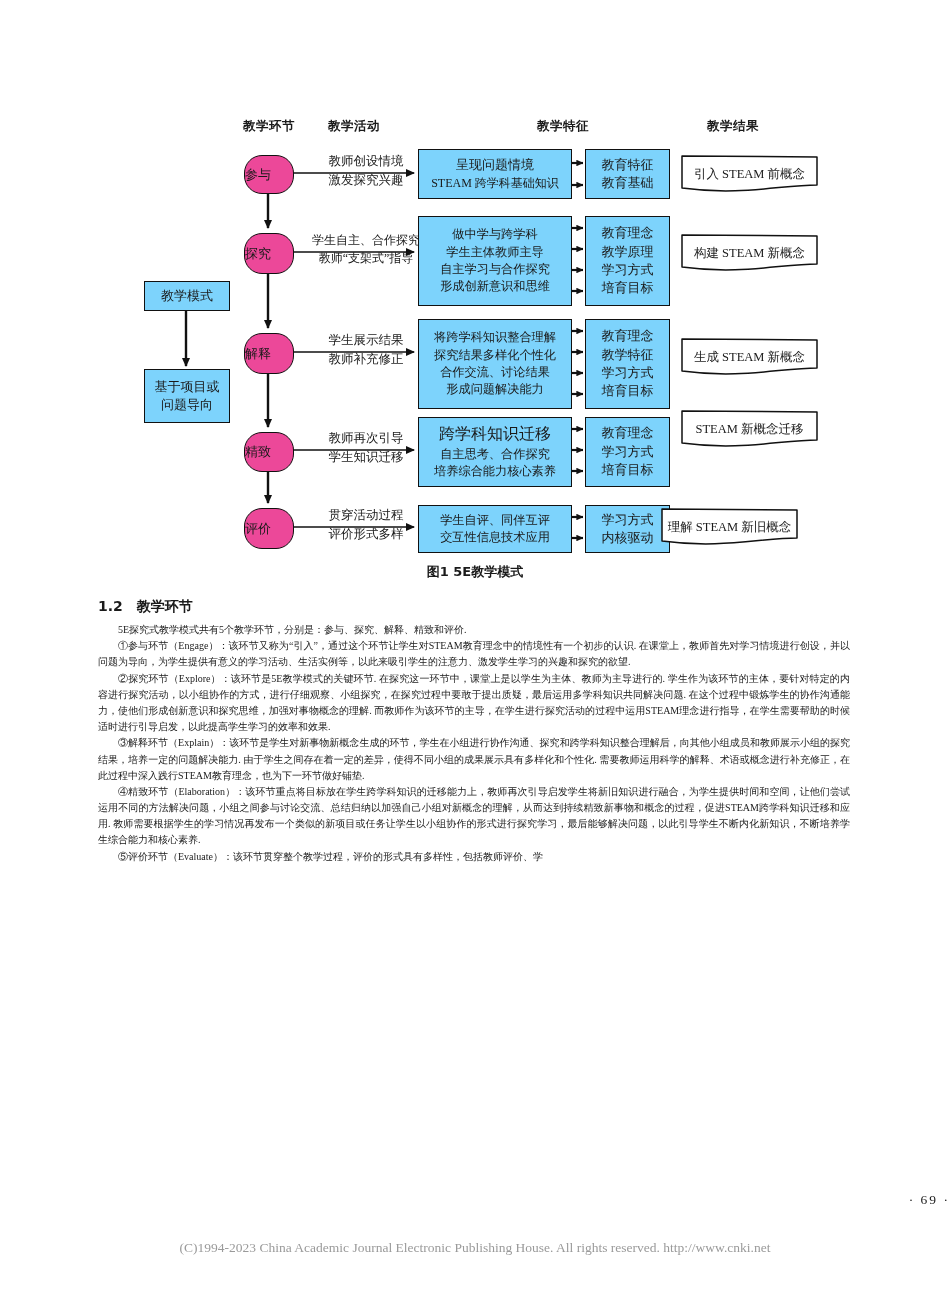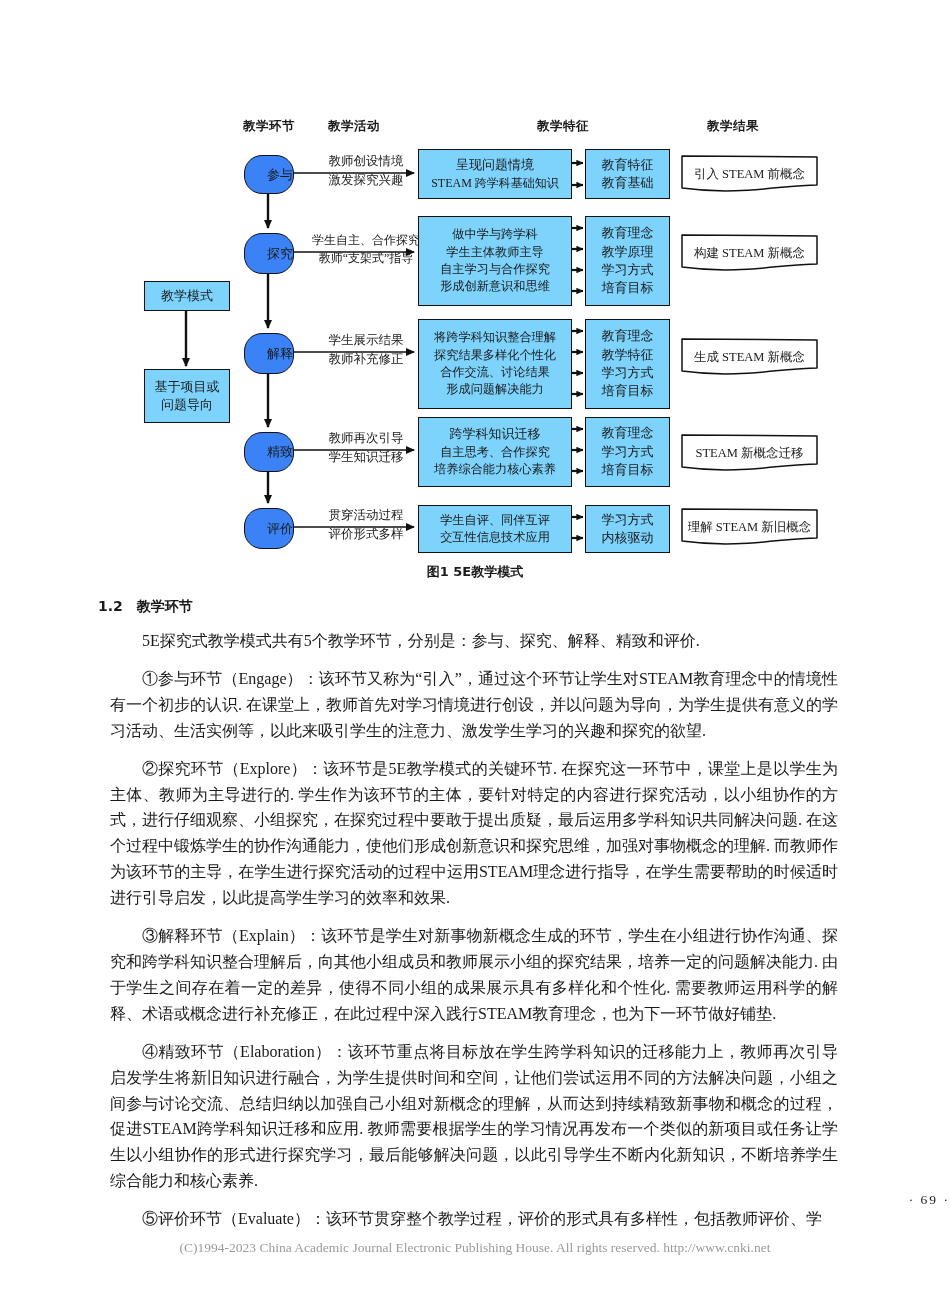--- a/index.html
+++ b/index.html
@@ -23,8 +23,8 @@
   
   .stage{
     position:absolute;border:1.6px solid #111;border-radius:18px;
-    display:flex;align-items:center;justify-content:flex-end;
-    font-size:13px;background:#3b82f6;
+    display:flex;align-items:center;justify-content:flex-start;
+    font-size:13px;background:#ec4899;
   }
 
   

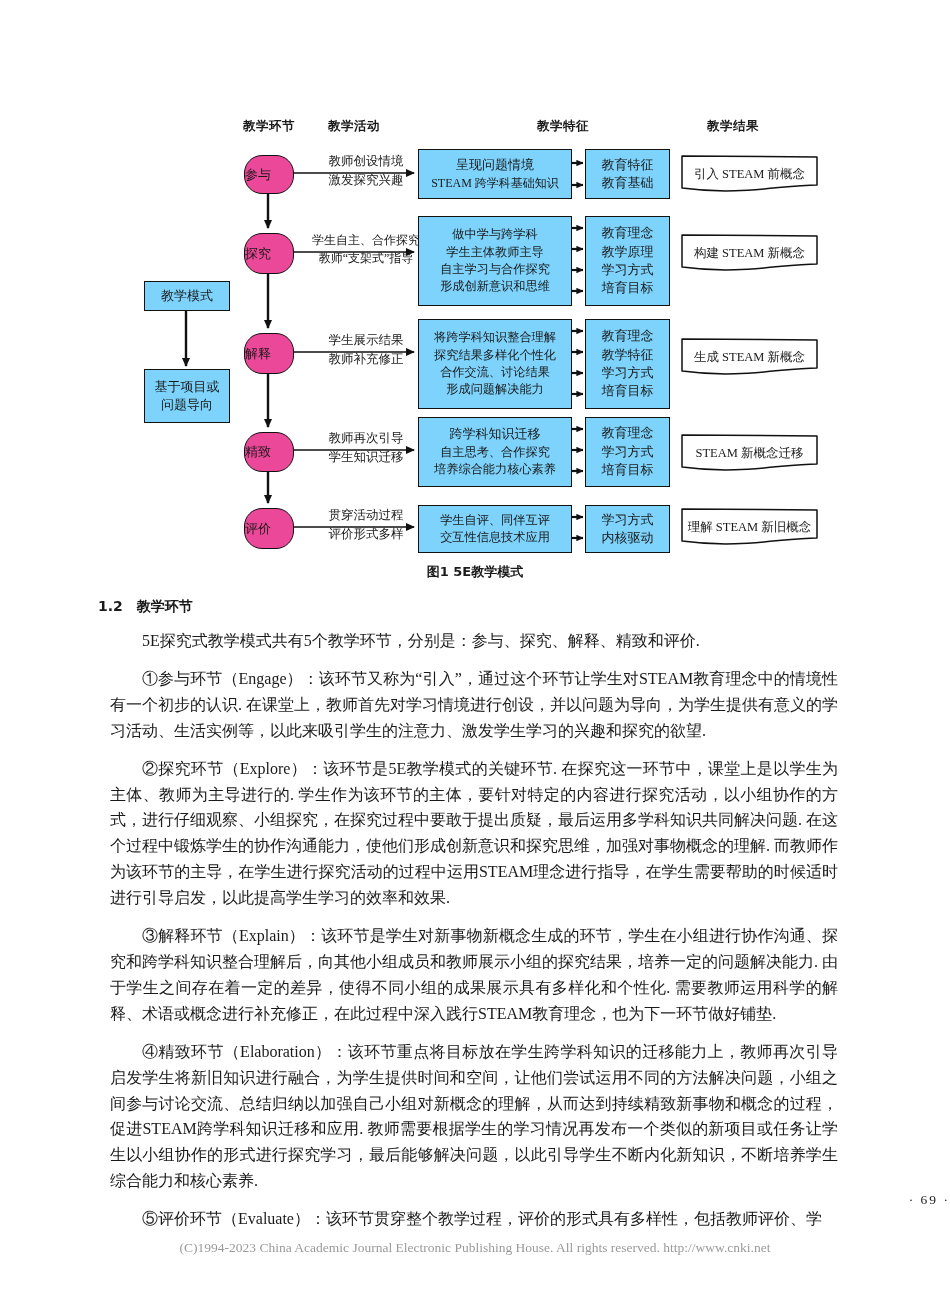--- a/index.html
+++ b/index.html
@@ -195,7 +195,7 @@
       <div class="ln" style="font-size:12.2px">形成创新意识和思维</div>
     </div>
     <div class="rect" style="left:418px;top:417px;width:152px;height:68px">
-      <div class="ln" style="font-size:13px">跨学科知识迁移</div>
+      <div class="ln" style="font-size:16px">跨学科知识迁移</div>
       <div class="ln" style="font-size:12.2px">自主思考、合作探究</div>
       <div class="ln" style="font-size:12.2px">培养综合能力核心素养</div>
     </div>

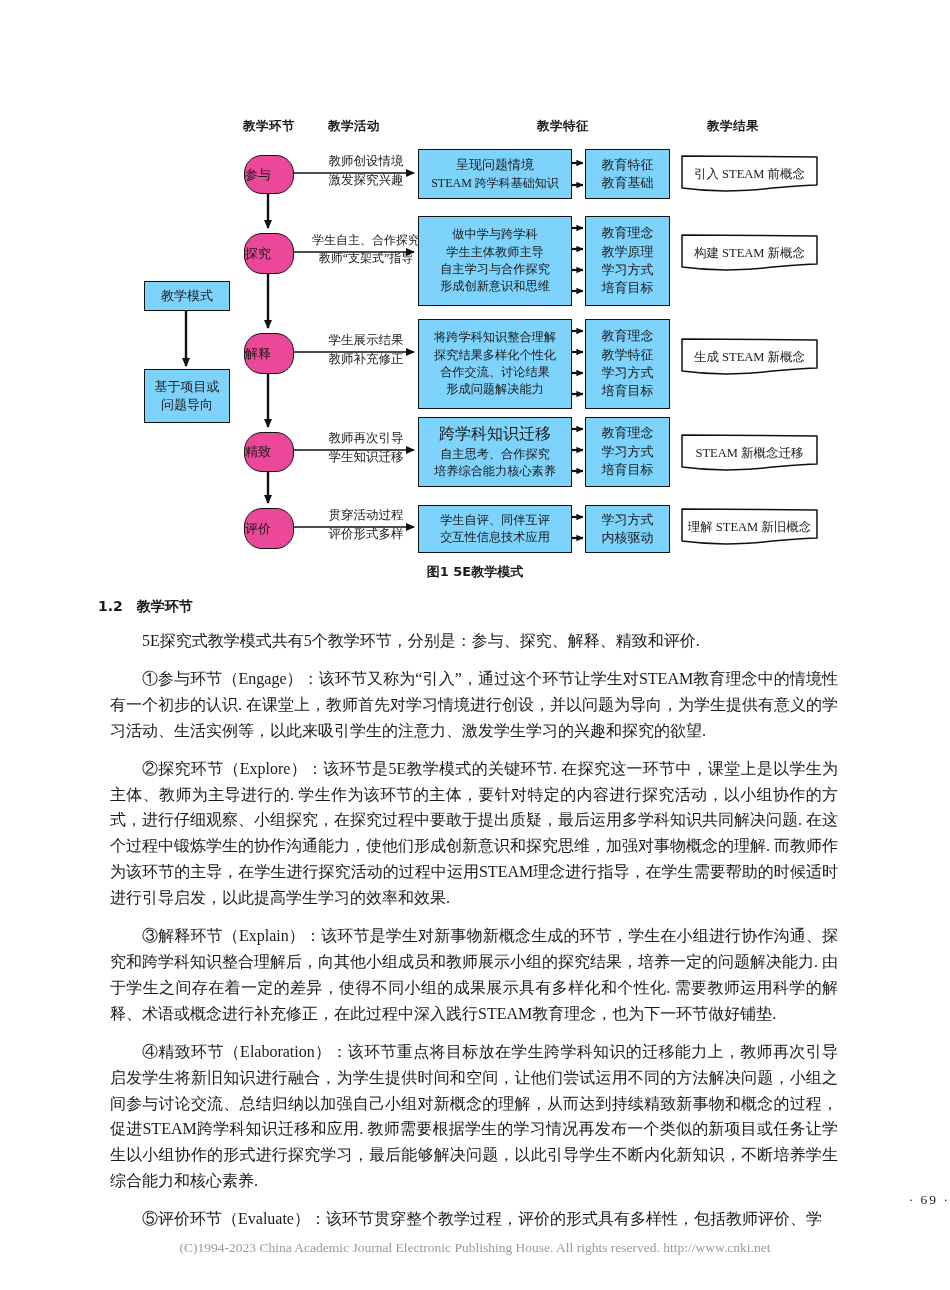--- a/index.html
+++ b/index.html
@@ -251,7 +251,7 @@
       <div class="lbl" style="top:11px">生成 STEAM 新概念</div>
     </div>
 
-    <div class="flag" style="left:681px;top:434px;width:137px;height:42px">
+    <div class="flag" style="left:681px;top:410px;width:137px;height:42px">
       <svg width="137" height="42">
         <path d="M1,1 L136,2 L136,30 C100,30 60,41 1,33 Z" fill="#fff" stroke="#111" stroke-width="1.5" stroke-linejoin="round"></path>
       </svg>

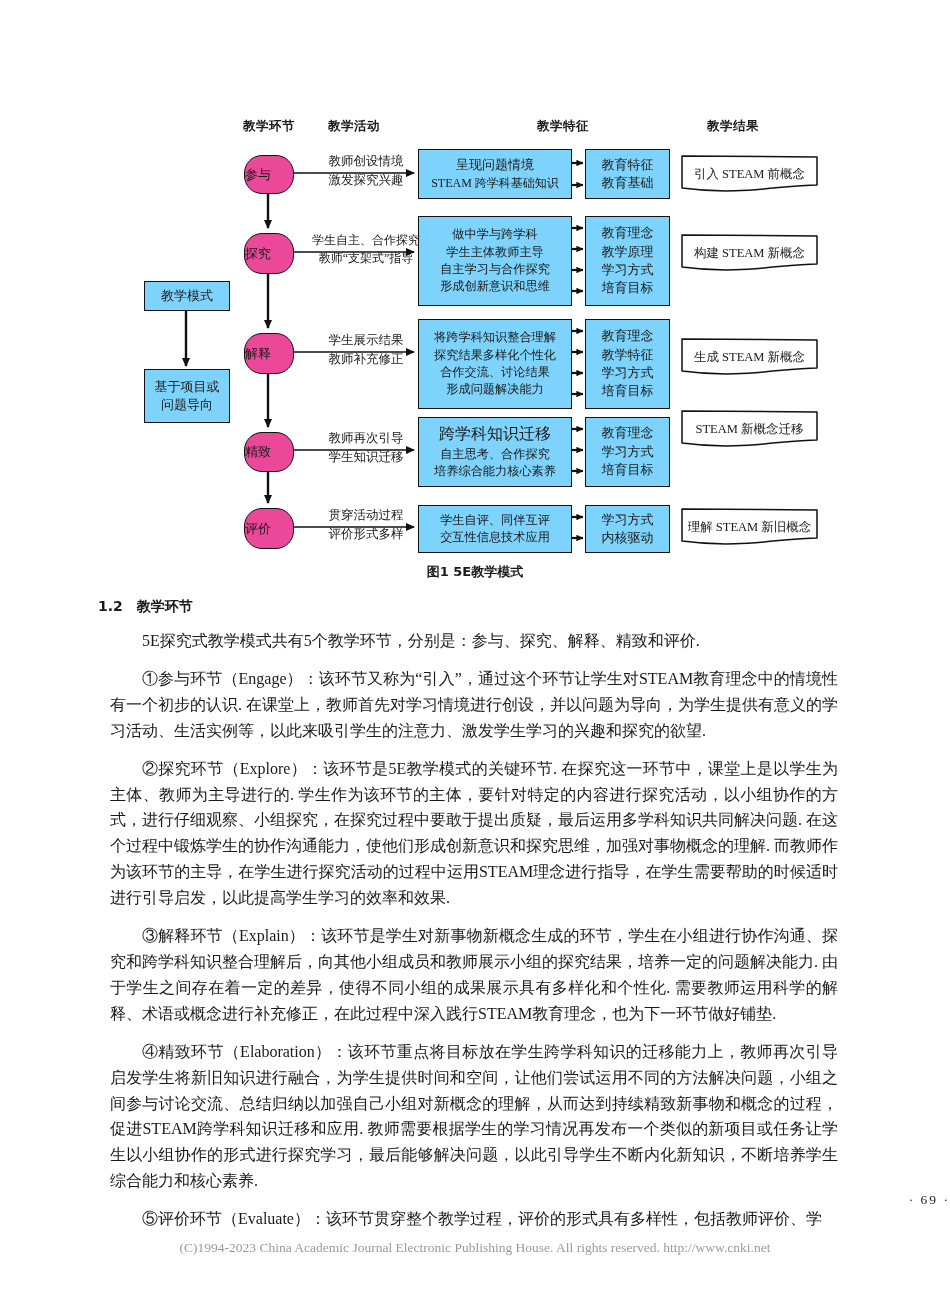--- a/index.html
+++ b/index.html
@@ -258,7 +258,7 @@
       <div class="lbl" style="top:11px">STEAM 新概念迁移</div>
     </div>
 
-    <div class="flag" style="left:681px;top:508px;width:137px;height:42px">
+    <div class="flag" style="left:661px;top:508px;width:137px;height:42px">
       <svg width="137" height="42">
         <path d="M1,1 L136,2 L136,30 C100,30 60,41 1,33 Z" fill="#fff" stroke="#111" stroke-width="1.5" stroke-linejoin="round"></path>
       </svg>

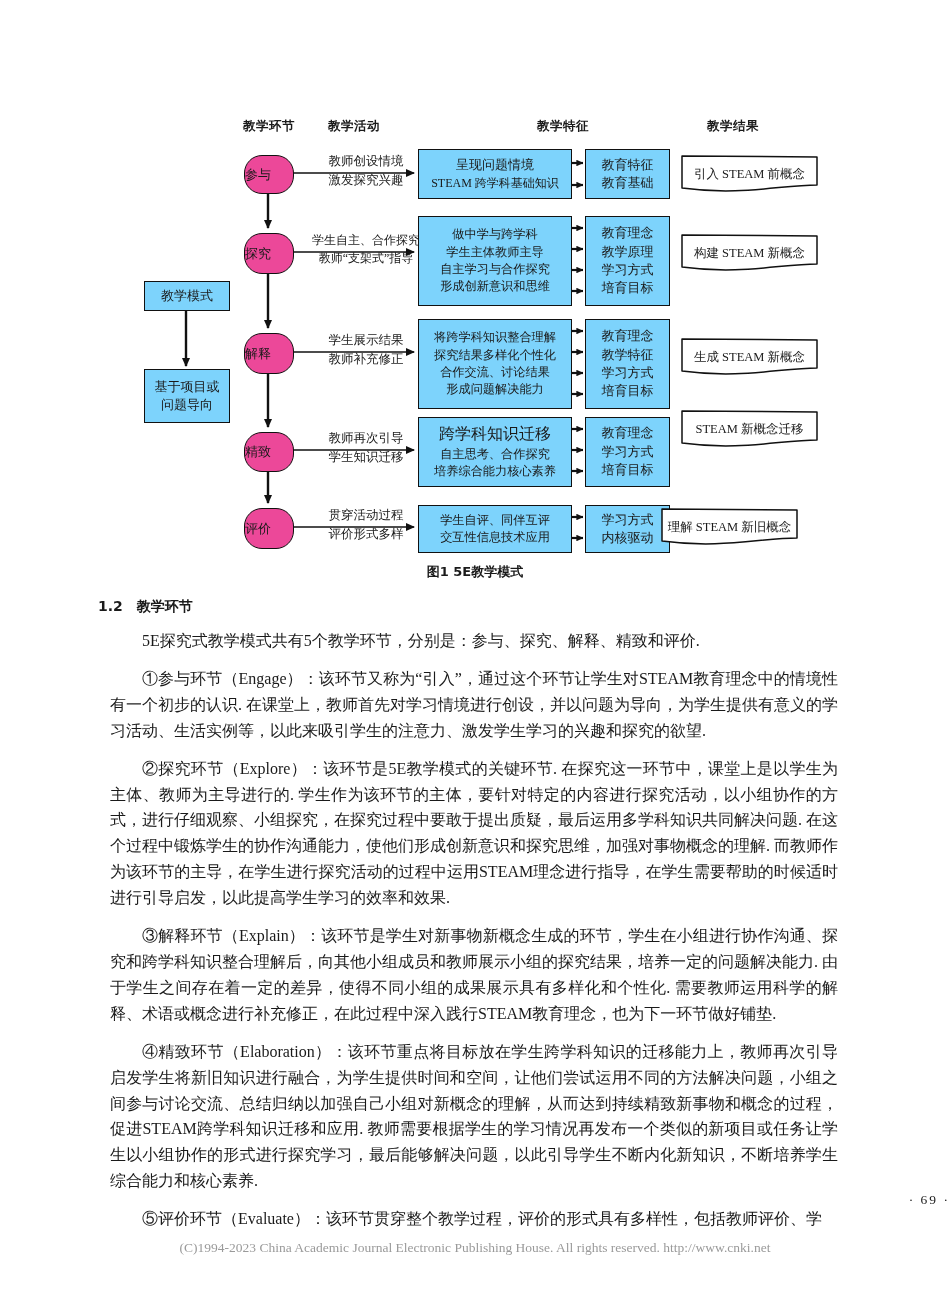--- a/index.html
+++ b/index.html
@@ -63,7 +63,7 @@
   .h2 .num{font-weight:bold;}
   .h2 .t{margin-left:14px;}
   p.para{
-    margin:12px;font-size:16px;line-height:1.62;
+    margin:0;font-size:10px;line-height:1.62;
     text-align:justify;text-justify:inter-ideograph;
     text-indent:2em;
   }

